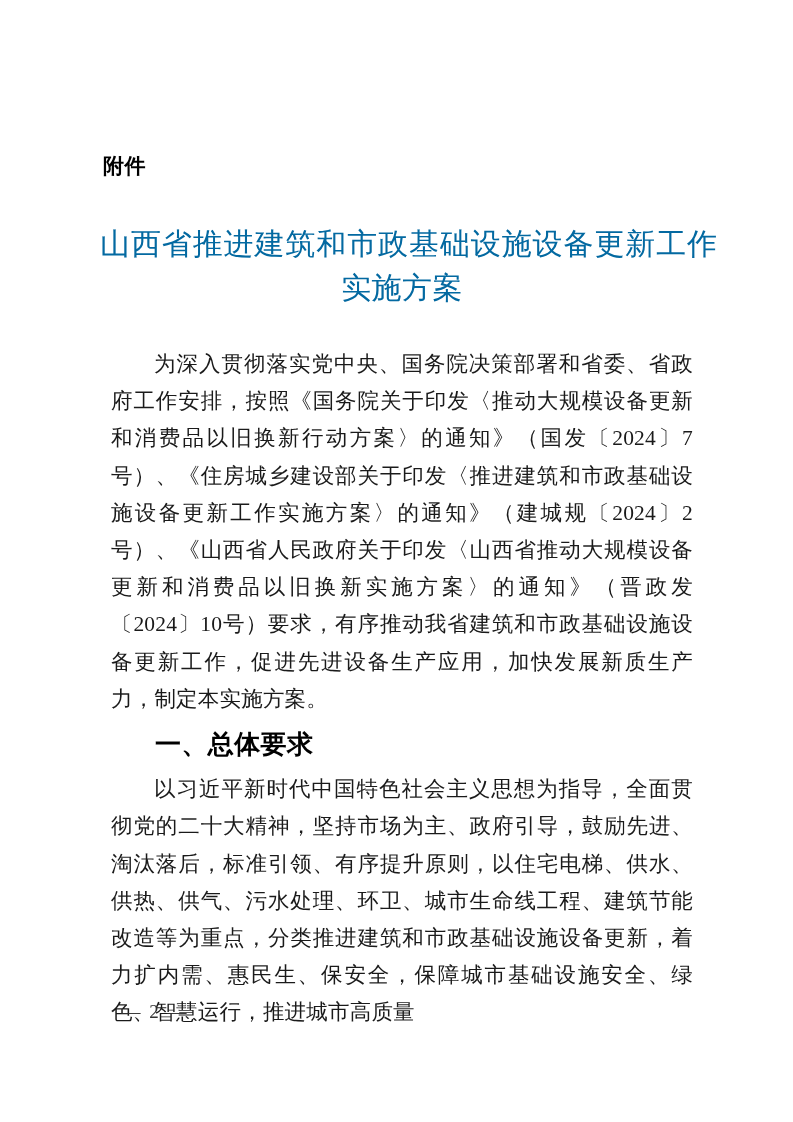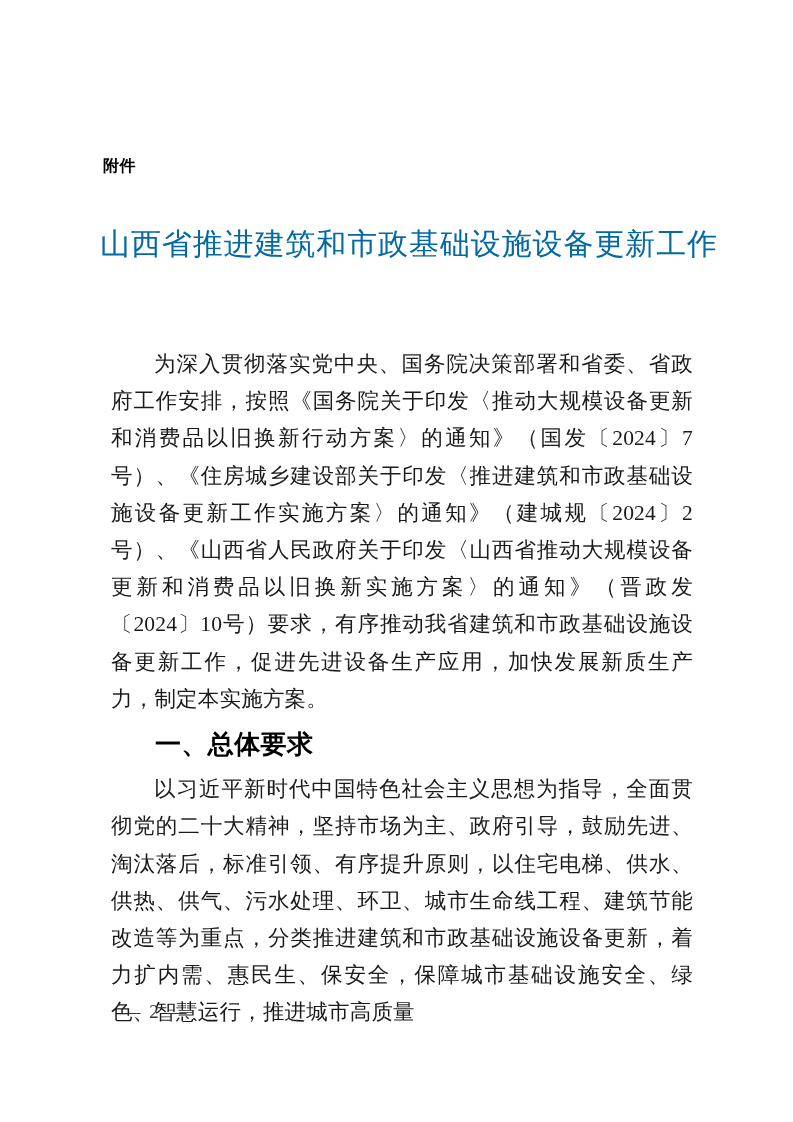--- a/index.html
+++ b/index.html
@@ -29,7 +29,7 @@
     top: 152px;
     font-family: "Liberation Sans", "DejaVu Sans", sans-serif;
     font-weight: bold;
-    font-size: 16px;
+    font-size: 21px;
     line-height: 28px;
     letter-spacing: 0.5px;
     color: #000;

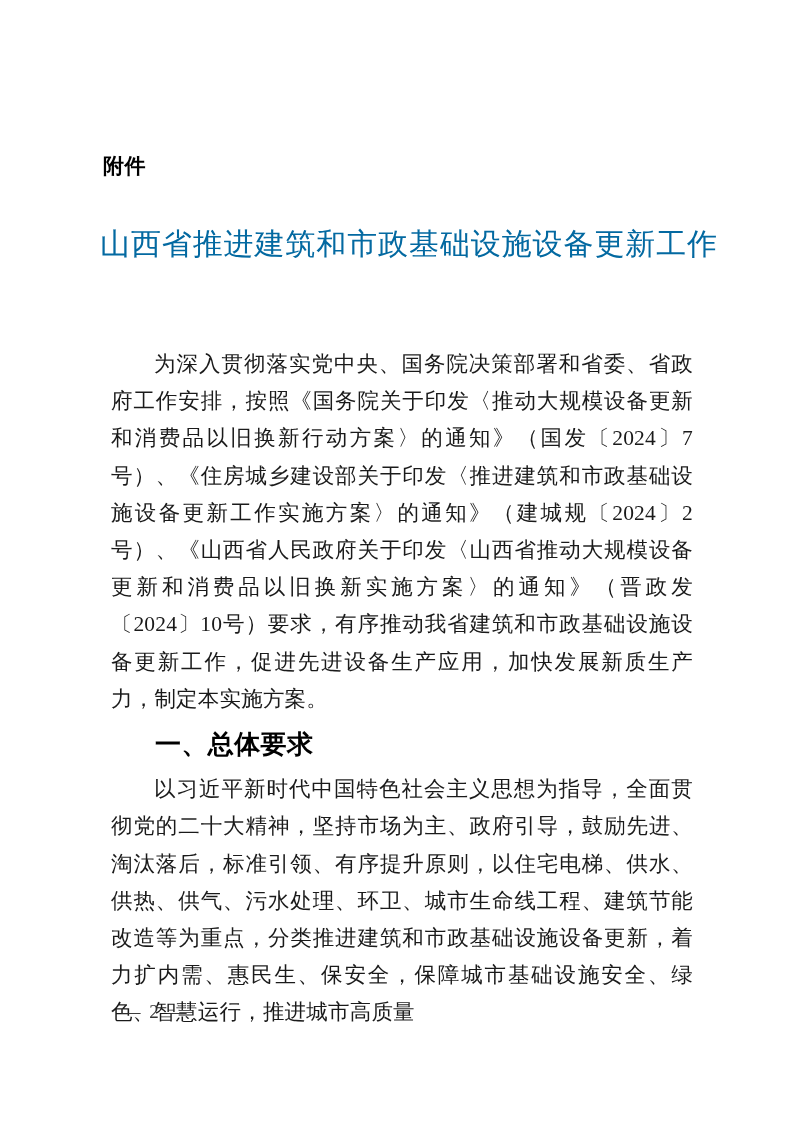--- a/index.html
+++ b/index.html
@@ -115,6 +115,7 @@
 
   <div class="doc-title">
     <span class="t-line first">山西省推进建筑和市政基础设施设备更新工作</span>
+    <span class="t-line">实施方案</span>
   </div>
 
   <div class="body-region">

